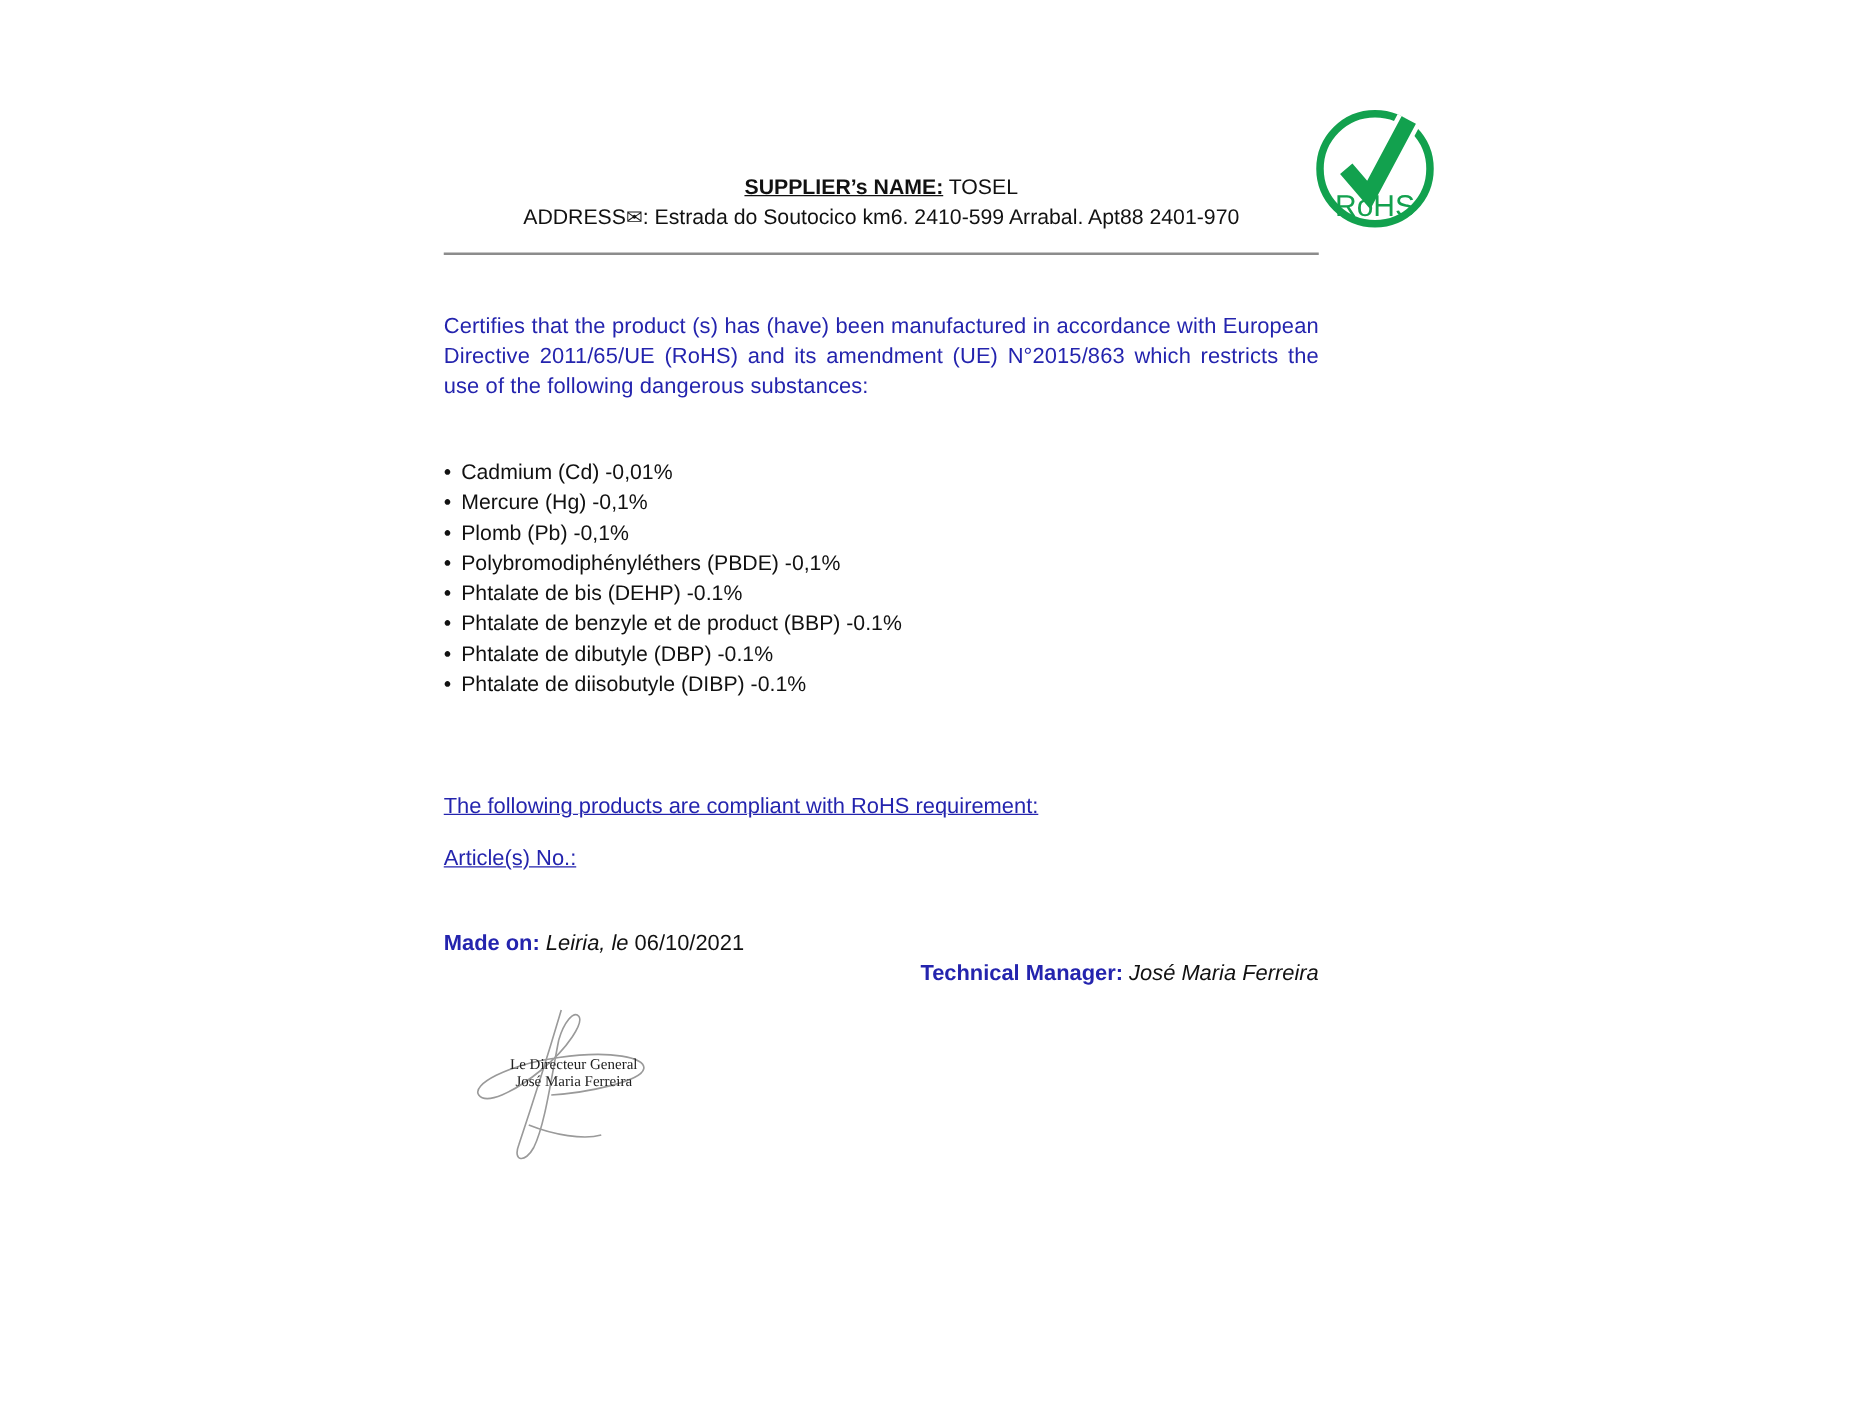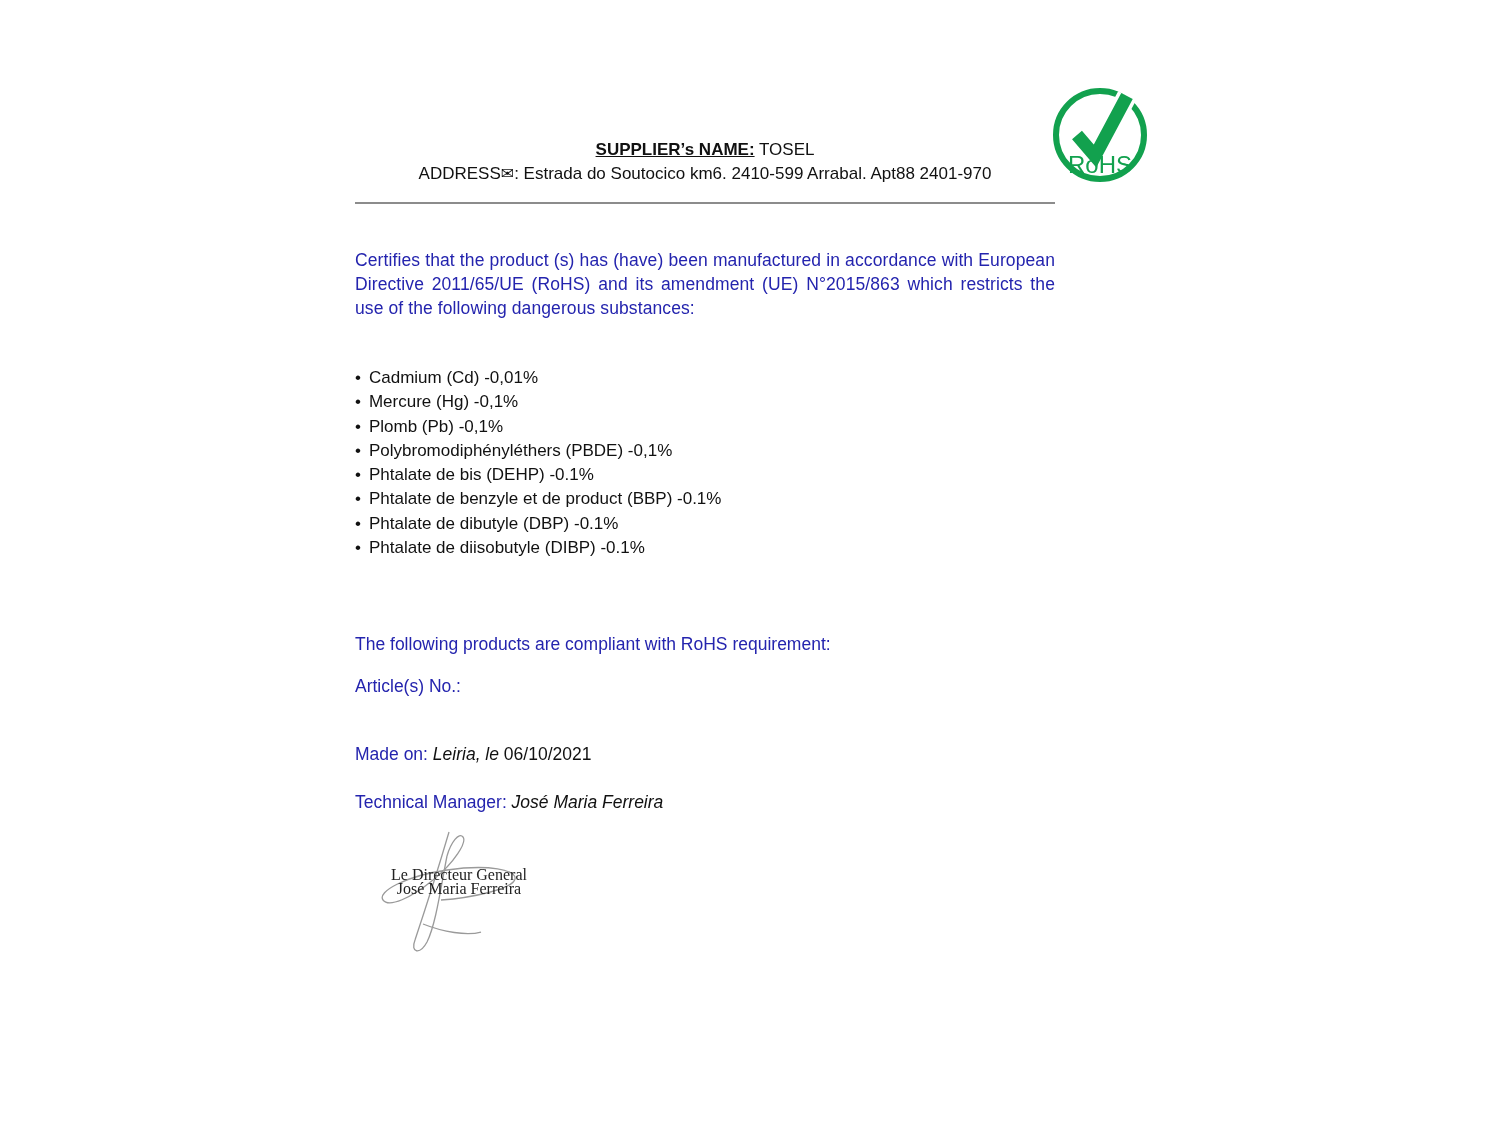--- a/index.html
+++ b/index.html
@@ -33,7 +33,7 @@
   }
   .substances{margin:46px 0 0 0;padding:0;list-style:none;font-size:17px;line-height:24.3px;color:var(--text);}
   .substances li::before{content:"•";margin-right:8px;}
-  .blue-line{margin:0;color:var(--blue);font-size:17.5px;line-height:24px;}
+  .blue-line{margin:0;color:var(--blue);font-size:17.5px;line-height:24px;text-decoration:underline;}
   .products{margin-top:72px;}
   .articles{margin-top:18px;}
   .footer-line{margin:0;font-size:17.5px;line-height:24px;color:var(--text);}

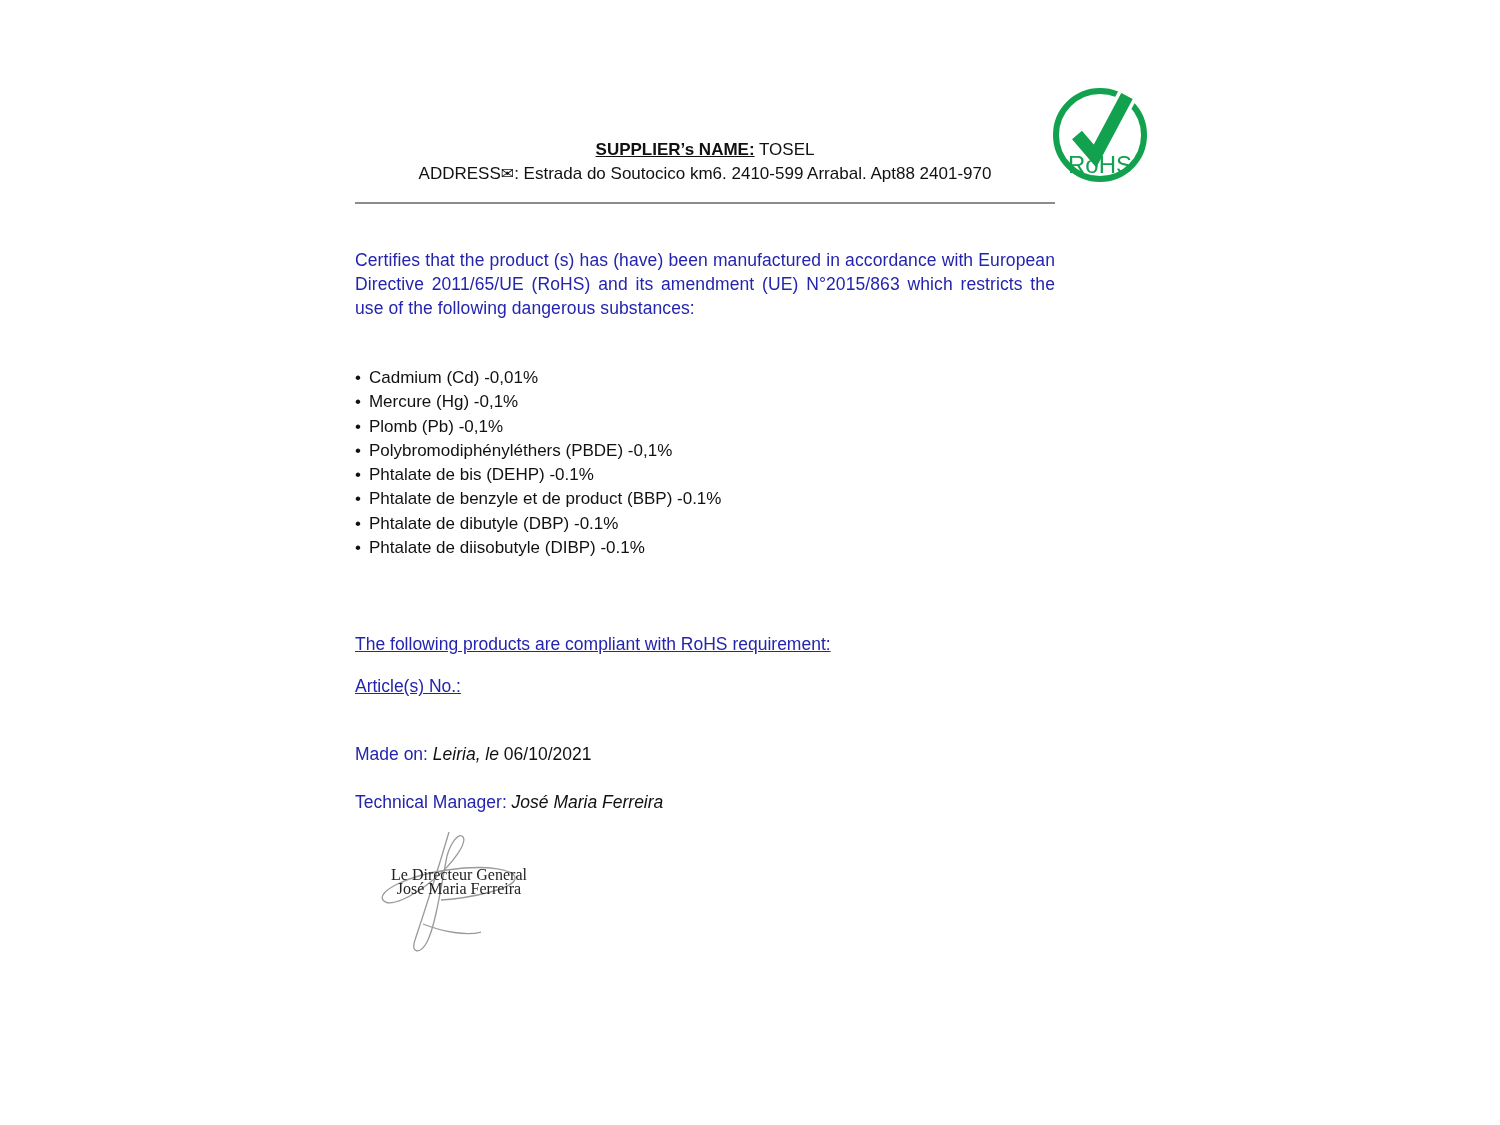--- a/index.html
+++ b/index.html
@@ -39,7 +39,7 @@
   .footer-line{margin:0;font-size:17.5px;line-height:24px;color:var(--text);}
   .made-on{margin-top:44px;}
   .manager{margin-top:24px;}
-  .bold-blue{font-weight:normal;color:var(--blue);}
+  .bold-blue{font-weight:bold;color:var(--blue);}
   .italic-val{font-style:italic;}
   .signature-block{position:relative;margin-top:14px;margin-left:8px;width:220px;height:130px;}
   .signature-block svg{position:absolute;left:0;top:0;}

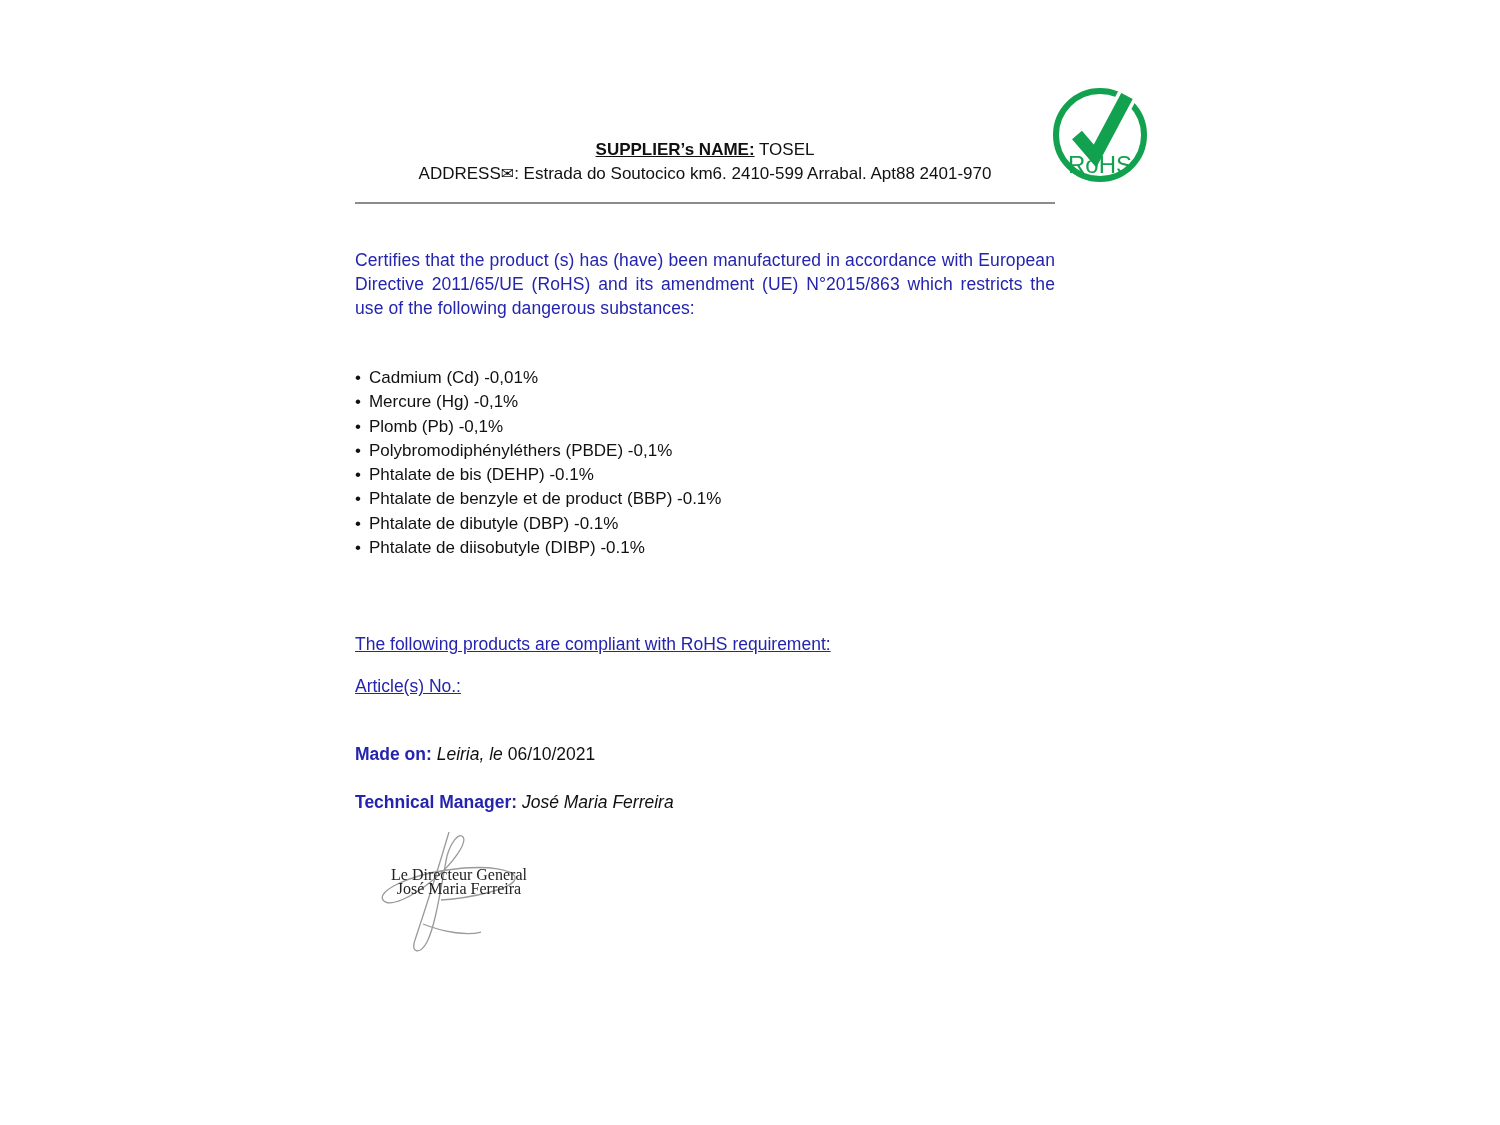--- a/index.html
+++ b/index.html
@@ -38,7 +38,7 @@
   .articles{margin-top:18px;}
   .footer-line{margin:0;font-size:17.5px;line-height:24px;color:var(--text);}
   .made-on{margin-top:44px;}
-  .manager{margin-top:24px;}
+  .manager{text-align:right;}
   .bold-blue{font-weight:bold;color:var(--blue);}
   .italic-val{font-style:italic;}
   .signature-block{position:relative;margin-top:14px;margin-left:8px;width:220px;height:130px;}

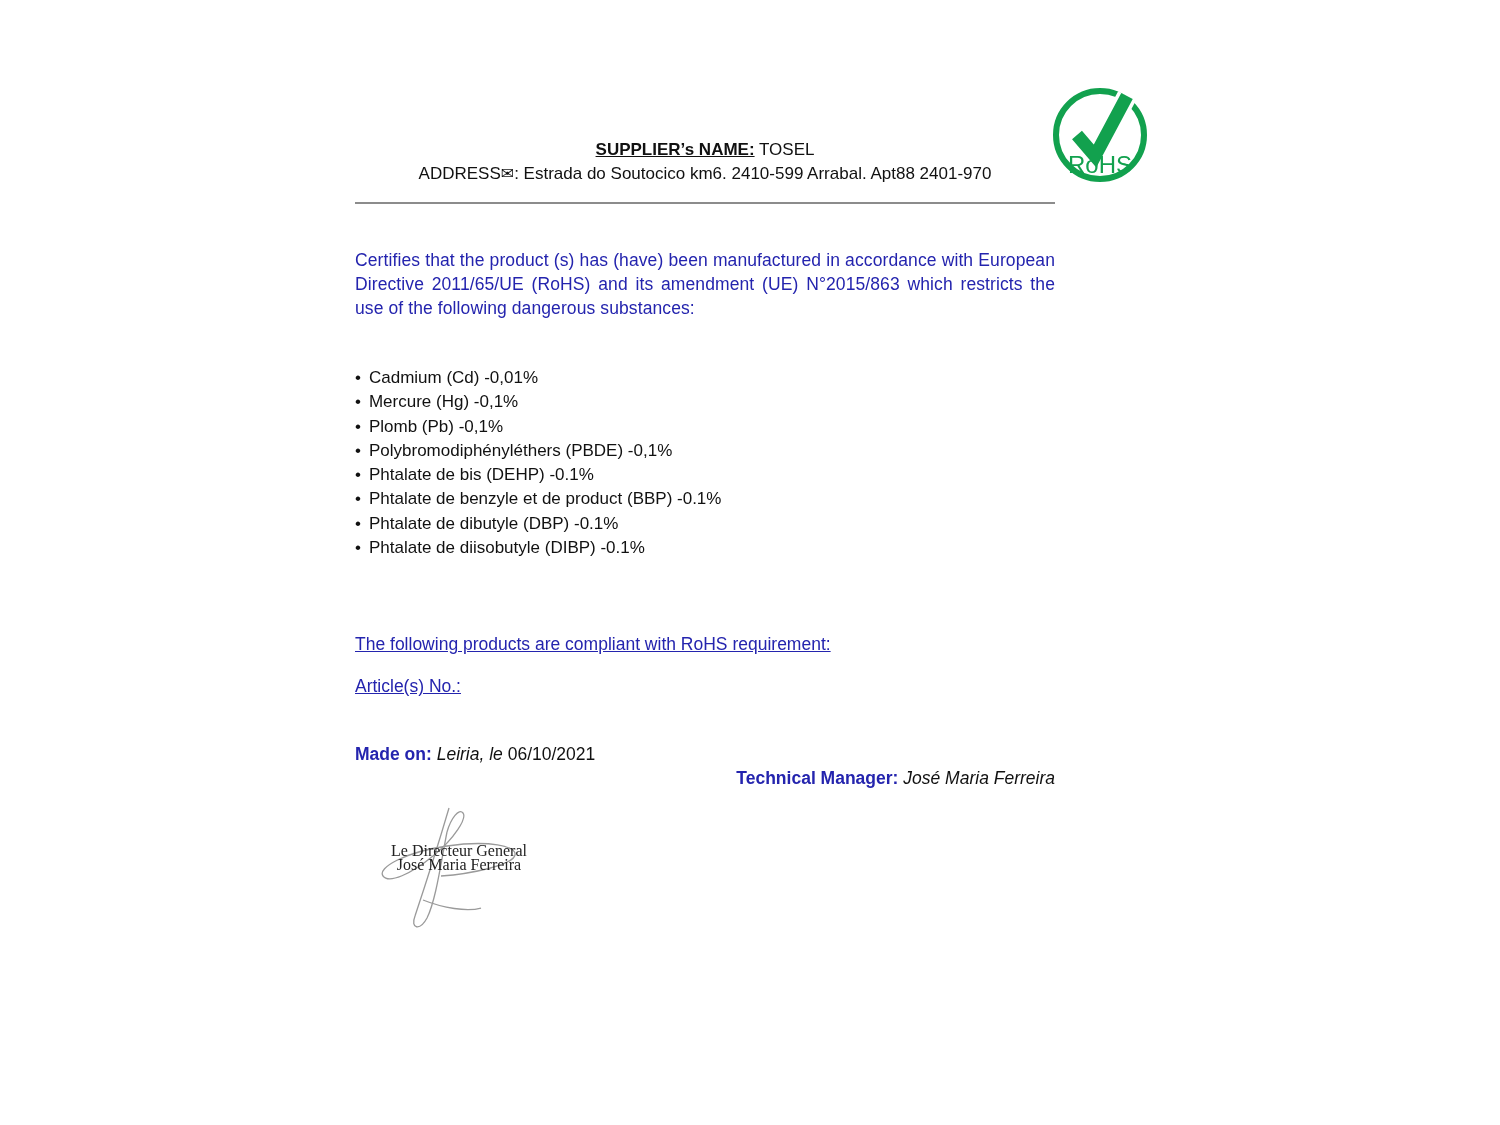--- a/index.html
+++ b/index.html
@@ -45,7 +45,7 @@
   .signature-block svg{position:absolute;left:0;top:0;}
   .sig-text{
     position:absolute;left:26px;top:40px;width:140px;text-align:center;
-    font-family:"Liberation Serif","DejaVu Serif",serif;font-size:16px;line-height:14px;color:#222;
+    font-family:"Liberation Serif","DejaVu Serif",serif;font-size:12px;line-height:14px;color:#222;
   }
   .logo{position:absolute;left:1050px;top:82px;width:100px;height:102px;}
 </style>

